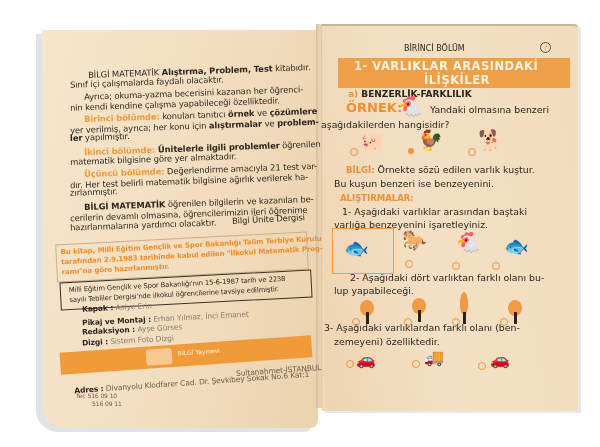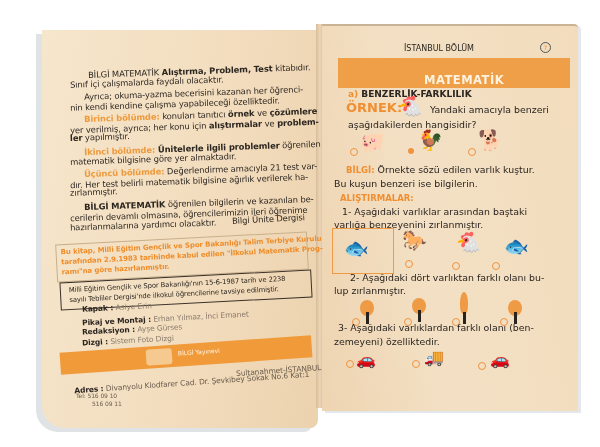--- a/index.html
+++ b/index.html
@@ -89,7 +89,7 @@
 <div class="lt" style="left:76px;top:392px;font-size:6px;color:#6a5c4c">Tel: 516 09 10</div>
 <div class="lt" style="left:92px;top:400px;font-size:6px;color:#6a5c4c">516 09 11</div>
 
-<div class="r" style="left:404px;top:44px;font-size:8px">İSTANBUL BÖLÜM</div>
+<div class="r" style="left:404px;top:44px;font-size:8px">BİRİNCİ BÖLÜM</div>
 <div class="r" style="left:540px;top:42px;width:9px;height:9px;border:1px solid #555;border-radius:50%;font-size:6px;text-align:center;line-height:9px;color:#ef9440">7</div>
 
 <div class="title-band">

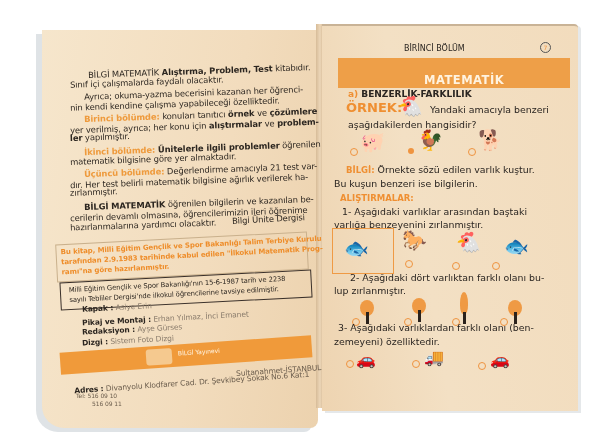--- a/index.html
+++ b/index.html
@@ -93,6 +93,7 @@
 <div class="r" style="left:540px;top:42px;width:9px;height:9px;border:1px solid #555;border-radius:50%;font-size:6px;text-align:center;line-height:9px;color:#ef9440">7</div>
 
 <div class="title-band">
+  <div class="r" style="left:16px;top:1px">1- VARLIKLAR ARASINDAKİ</div>
   <div class="r" style="left:86px;top:15px">MATEMATİK</div>
 </div>
 

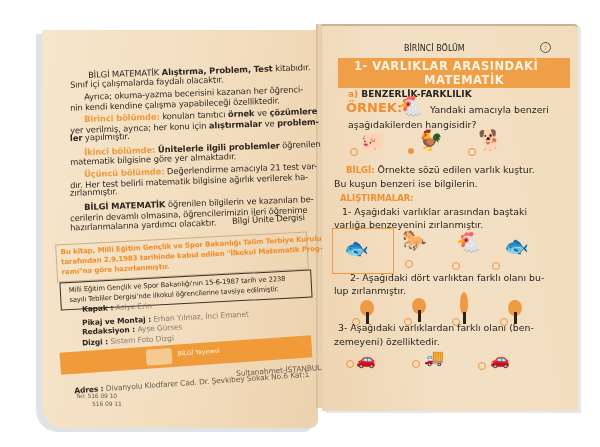--- a/index.html
+++ b/index.html
@@ -94,7 +94,7 @@
 
 <div class="title-band">
   <div class="r" style="left:16px;top:1px">1- VARLIKLAR ARASINDAKİ</div>
-  <div class="r" style="left:86px;top:15px">MATEMATİK</div>
+  <div class="r" style="left:86px;top:15px">İLİŞKİLER</div>
 </div>
 
 <div class="r" style="left:348px;top:89px;font-weight:bold;font-size:9px"><span class="orh">a)</span> <span>BENZERLİK-FARKLILIK</span></div>

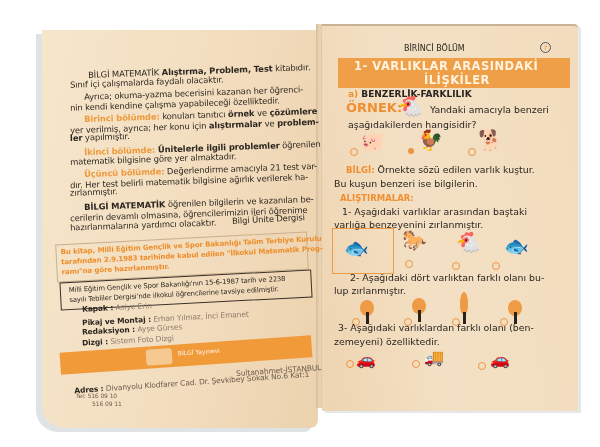--- a/index.html
+++ b/index.html
@@ -100,7 +100,7 @@
 <div class="r" style="left:348px;top:89px;font-weight:bold;font-size:9px"><span class="orh">a)</span> <span>BENZERLİK-FARKLILIK</span></div>
 <div class="r orh" style="left:346px;top:100px;font-size:13px">ÖRNEK:</div>
 <div class="animal" style="left:398px;top:94px">🐔</div>
-<div class="r" style="left:430px;top:104px">Yandaki amacıyla benzeri</div>
+<div class="r" style="left:430px;top:104px">Yandaki olmasına benzeri</div>
 <div class="r" style="left:348px;top:119px">aşağıdakilerden hangisidir?</div>
 
 <span class="circle" style="position:absolute;left:350px;top:148px"></span>

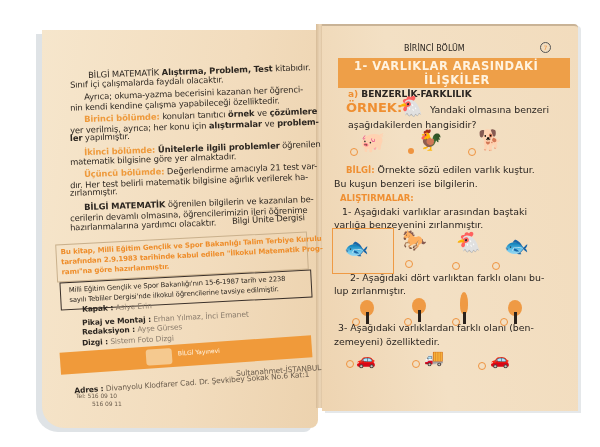--- a/index.html
+++ b/index.html
@@ -101,7 +101,7 @@
 <div class="r orh" style="left:346px;top:100px;font-size:13px">ÖRNEK:</div>
 <div class="animal" style="left:398px;top:94px">🐔</div>
 <div class="r" style="left:430px;top:104px">Yandaki olmasına benzeri</div>
-<div class="r" style="left:348px;top:119px">aşağıdakilerden hangisidir?</div>
+<div class="r" style="left:321px;top:119px">aşağıdakilerden hangisidir?</div>
 
 <span class="circle" style="position:absolute;left:350px;top:148px"></span>
 <div class="animal" style="left:360px;top:130px;color:#9b8b7a">🐖</div>

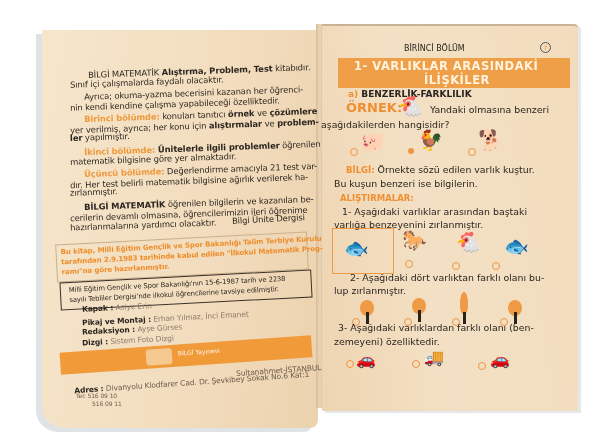--- a/index.html
+++ b/index.html
@@ -111,7 +111,7 @@
 <div class="animal" style="left:478px;top:128px;color:#9b8b7a">🐕</div>
 
 <div class="r" style="left:346px;top:164px"><span class="orh" style="font-size:8.5px">BİLGİ:</span> <span>Örnekte sözü edilen varlık kuştur.</span></div>
-<div class="r" style="left:334px;top:178px">Bu kuşun benzeri ise bilgilerin.</div>
+<div class="r" style="left:334px;top:178px">Bu kuşun benzeri ise benzeyenini.</div>
 <div class="r orh" style="left:340px;top:193px;font-size:8.5px">ALIŞTIRMALAR:</div>
 <div class="r" style="left:342px;top:206px">1- Aşağıdaki varlıklar arasından baştaki</div>
 <div class="r" style="left:334px;top:219px">varlığa benzeyenini zırlanmıştır.</div>

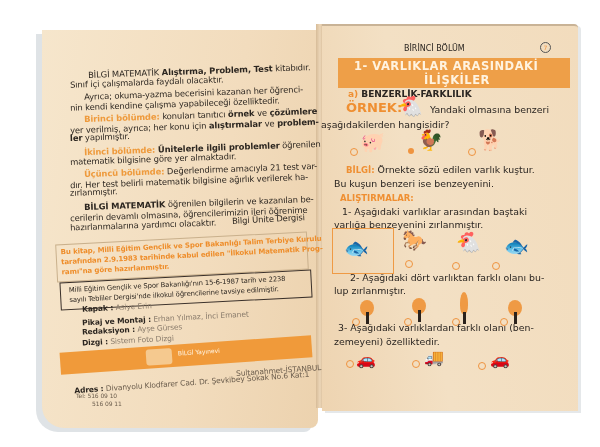--- a/index.html
+++ b/index.html
@@ -114,7 +114,7 @@
 <div class="r" style="left:334px;top:178px">Bu kuşun benzeri ise benzeyenini.</div>
 <div class="r orh" style="left:340px;top:193px;font-size:8.5px">ALIŞTIRMALAR:</div>
 <div class="r" style="left:342px;top:206px">1- Aşağıdaki varlıklar arasından baştaki</div>
-<div class="r" style="left:334px;top:219px">varlığa benzeyenini zırlanmıştır.</div>
+<div class="r" style="left:334px;top:219px">varlığa benzeyenini işaretleyiniz.</div>
 
 <div class="framebox"></div>
 <div class="animal" style="left:344px;top:236px;color:#6a5a4a">🐟</div>

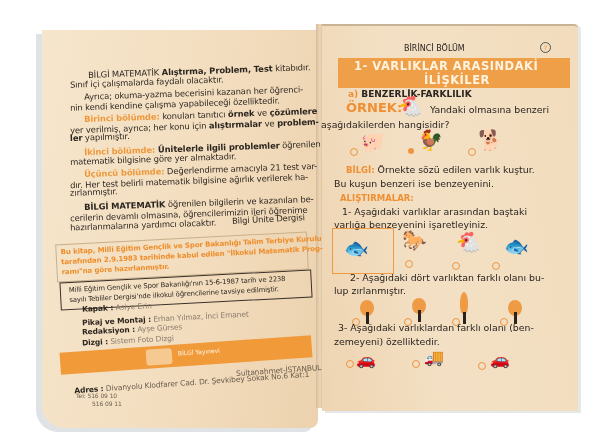--- a/index.html
+++ b/index.html
@@ -126,7 +126,7 @@
 <span class="circle" style="position:absolute;left:492px;top:262px"></span>
 
 <div class="r" style="left:350px;top:272px">2- Aşağıdaki dört varlıktan farklı olanı bu-</div>
-<div class="r" style="left:334px;top:285px">lup zırlanmıştır.</div>
+<div class="r" style="left:334px;top:285px">lup yapabileceği.</div>
 
 <div>
     <div class="tree" style="left:360px;top:300px"></div>

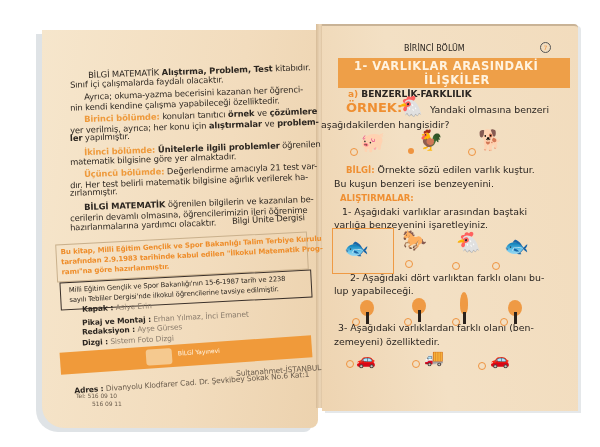--- a/index.html
+++ b/index.html
@@ -149,7 +149,7 @@
   </div>
 <span class="circle" style="position:absolute;left:500px;top:318px"></span>
 
-<div class="r" style="left:338px;top:322px">3- Aşağıdaki varlıklardan farklı olanı (ben-</div>
+<div class="r" style="left:324px;top:322px">3- Aşağıdaki varlıklardan farklı olanı (ben-</div>
 <div class="r" style="left:334px;top:336px">zemeyeni) özelliktedir.</div>
 
 <span class="circle" style="position:absolute;left:346px;top:360px"></span>

